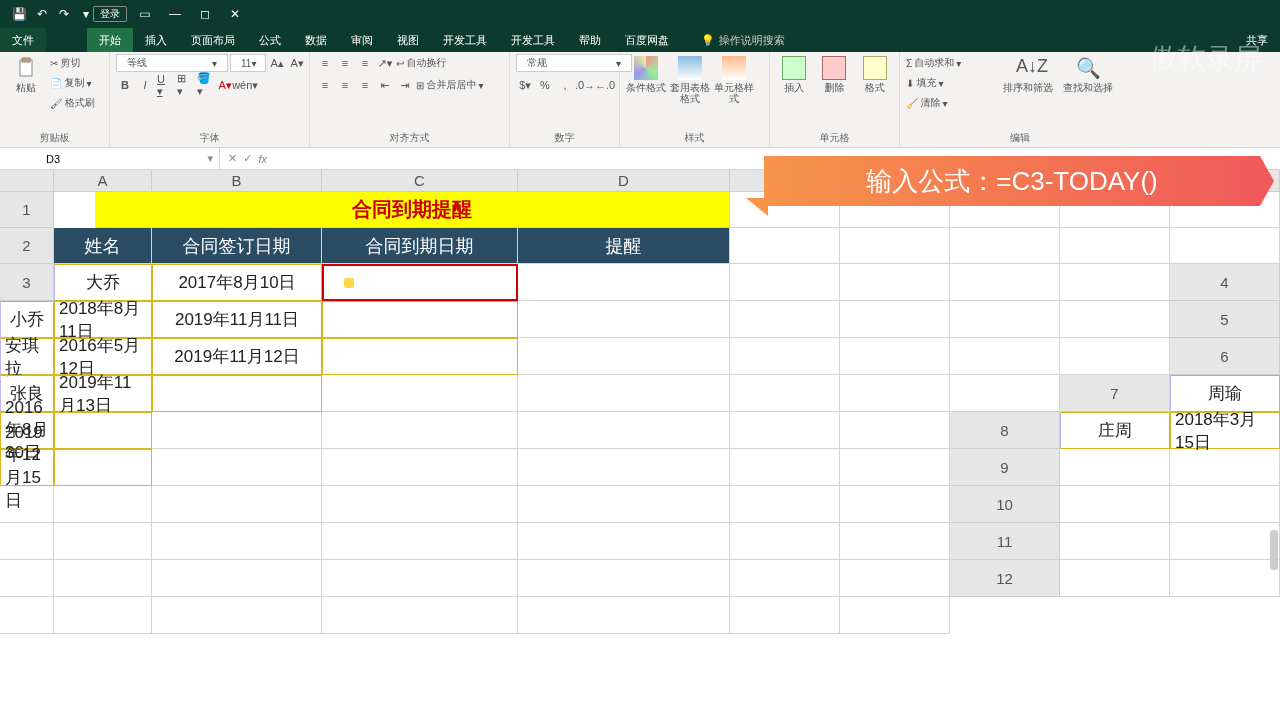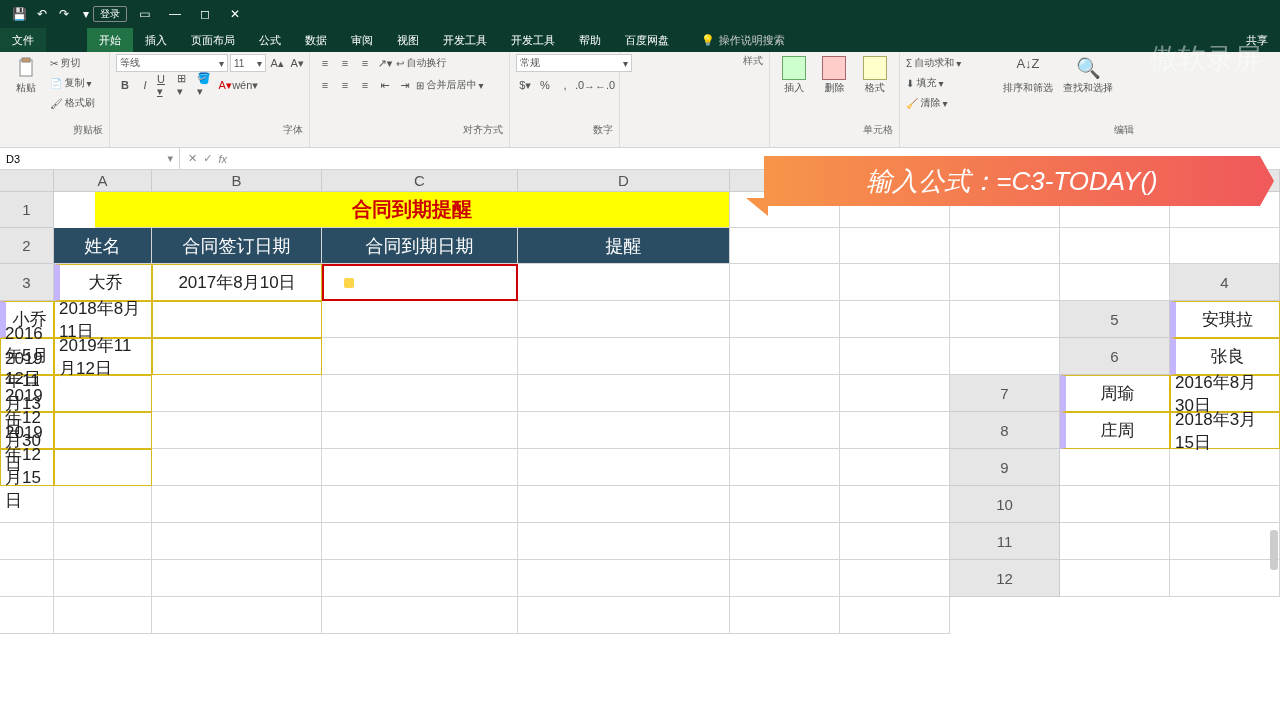--- a/index.html
+++ b/index.html
@@ -27,7 +27,7 @@
 .bigbtn span { font-size: 10px; text-align: center; line-height: 11px; }
 .smallstack { display: flex; flex-direction: column; gap: 2px; }
 .smallrow { display: flex; align-items: center; gap: 2px; font-size: 10px; height: 18px; }
-.sel { border: 1px solid #ccc; background: #fff; height: 18px; font-size: 10px; padding: 0 3px; display: flex; align-items: center; justify-content: space-between; }
+.sel { border: 1px solid #ccc; background: #fff; height: 18px; font-size: 10px; padding: 0 10px; display: flex; align-items: center; justify-content: space-between; }
 .ibtn { width: 18px; height: 18px; border: 1px solid transparent; display: inline-flex; align-items: center; justify-content: center; cursor: pointer; font-size: 11px; }
 
 .namebar { height: 22px; background: #fff; border-bottom: 1px solid #d4d4d4; display: flex; align-items: center; font-size: 11px; }

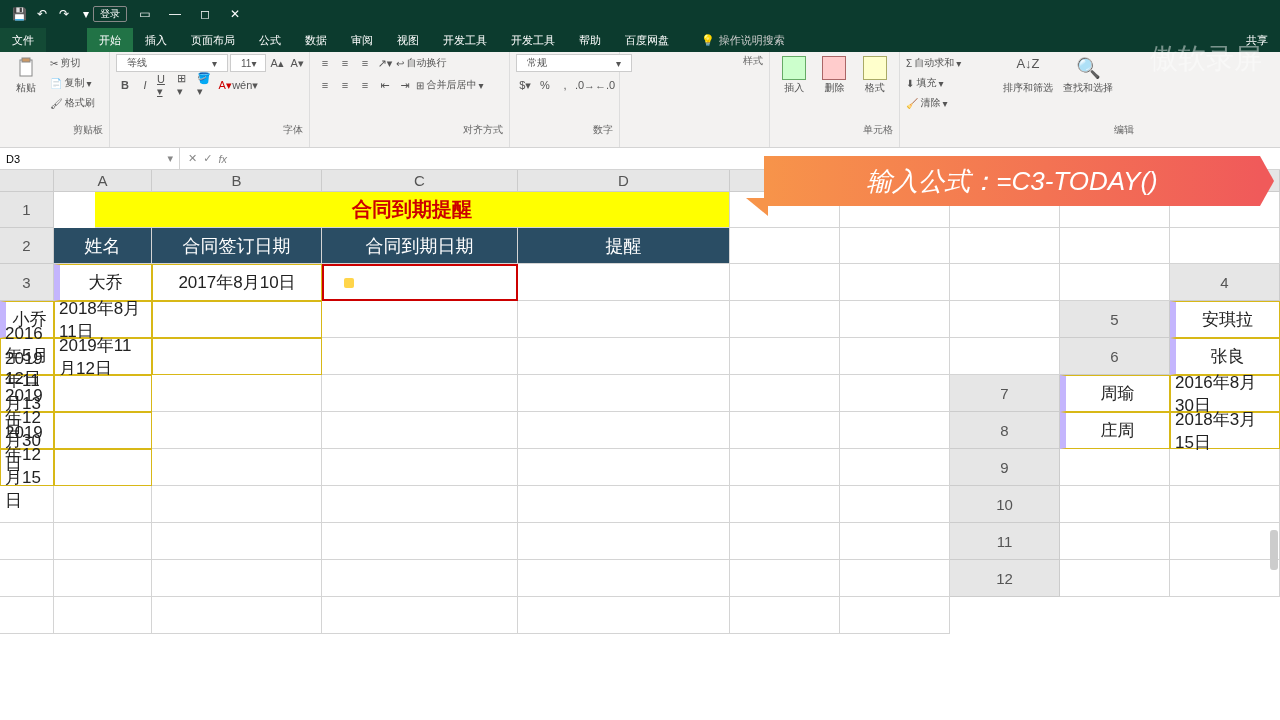--- a/index.html
+++ b/index.html
@@ -212,7 +212,7 @@
         <div class="smallrow">🧹 <span>清除</span> ▾</div>
       </div>
       <div class="bigbtn" style="width:56px">
-          <div class="ico" style="font-size:13px;text-align:center">A↓Z</div>
+          <div class="ico" style="font-size:18px;text-align:center">A↓Z</div>
           <span>排序和筛选</span>
         </div>
       <div class="bigbtn" style="width:56px">

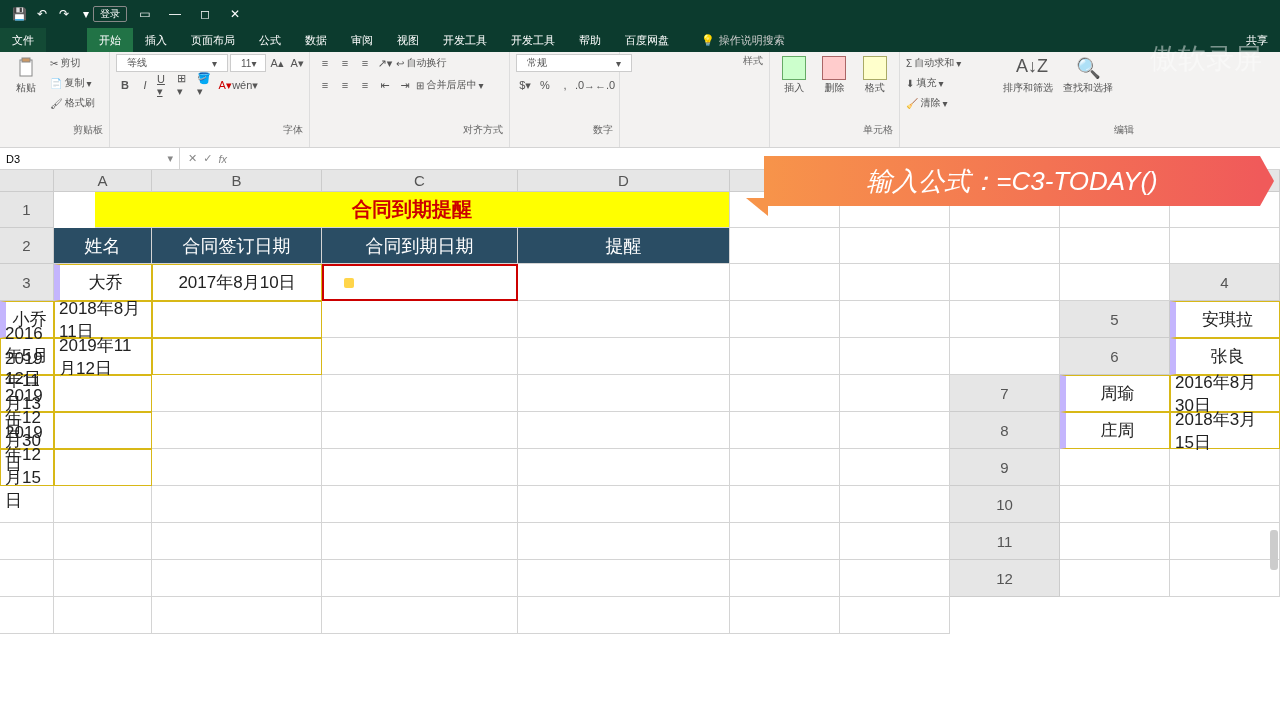--- a/index.html
+++ b/index.html
@@ -183,6 +183,20 @@
   </div>
 
   <div class="rgroup" style="width:150px">
+    <div class="body">
+      <div class="bigbtn">
+          <div class="ico" style="background:conic-gradient(#e99,#9e9,#99e,#ee9)"></div>
+          <span>条件格式</span>
+        </div>
+      <div class="bigbtn">
+          <div class="ico" style="background:linear-gradient(#8bd,#fff)"></div>
+          <span>套用表格格式</span>
+        </div>
+      <div class="bigbtn">
+          <div class="ico" style="background:linear-gradient(#fb8,#fff)"></div>
+          <span>单元格样式</span>
+        </div>
+    </div>
     <div class="label">样式</div>
   </div>
 

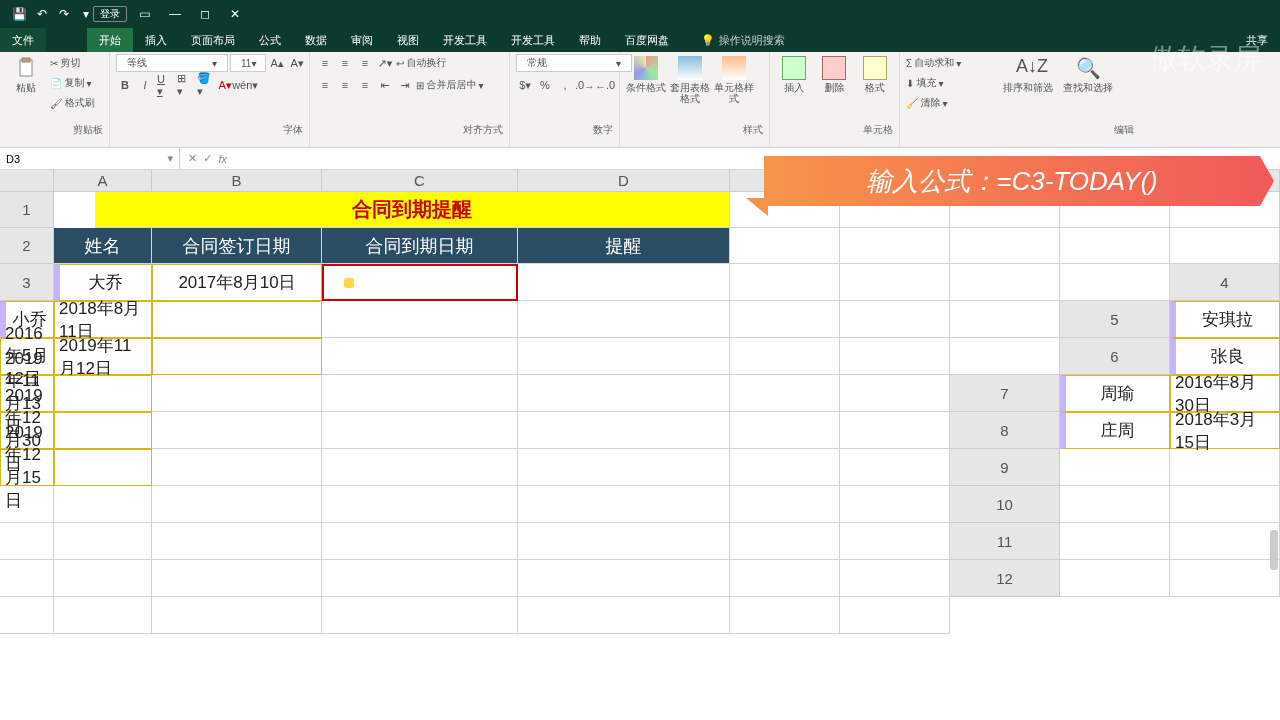--- a/index.html
+++ b/index.html
@@ -21,7 +21,7 @@
 .ribbon { height: 96px; background: #f3f2f1; border-bottom: 1px solid #d4d4d4; display: flex; font-size: 10px; color: #555; position: relative; }
 .rgroup { border-right: 1px solid #ddd; padding: 2px 6px 0 6px; display: flex; flex-direction: column; }
 .rgroup .body { flex: 1; display: flex; gap: 4px; align-items: flex-start; }
-.rgroup .label { text-align: right; font-size: 10px; color: #666; padding-bottom: 10px; }
+.rgroup .label { text-align: center; font-size: 10px; color: #666; padding-bottom: 2px; }
 .bigbtn { display: flex; flex-direction: column; align-items: center; width: 40px; gap: 2px; cursor: pointer; padding-top: 2px; }
 .bigbtn svg, .bigbtn .ico { width: 24px; height: 24px; }
 .bigbtn span { font-size: 10px; text-align: center; line-height: 11px; }

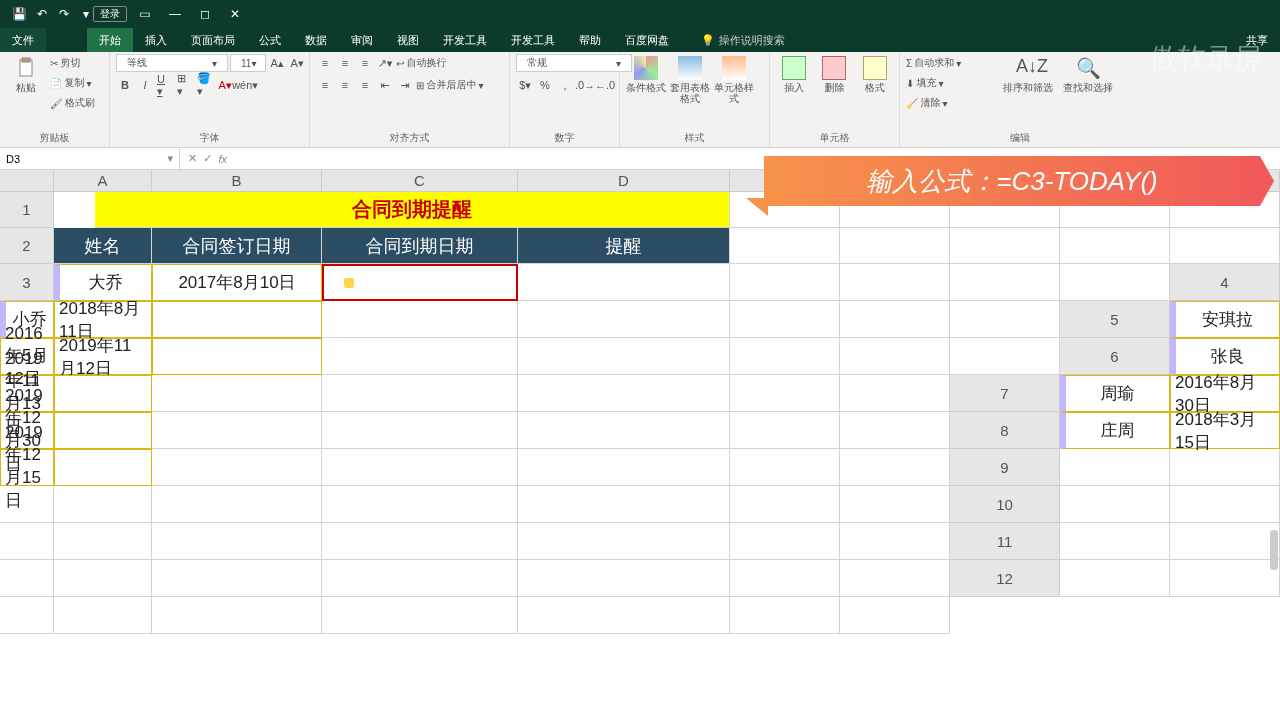--- a/index.html
+++ b/index.html
@@ -30,7 +30,7 @@
 .sel { border: 1px solid #ccc; background: #fff; height: 18px; font-size: 10px; padding: 0 10px; display: flex; align-items: center; justify-content: space-between; }
 .ibtn { width: 18px; height: 18px; border: 1px solid transparent; display: inline-flex; align-items: center; justify-content: center; cursor: pointer; font-size: 11px; }
 
-.namebar { height: 22px; background: #fff; border-bottom: 1px solid #d4d4d4; display: flex; align-items: center; font-size: 11px; }
+.namebar { height: 22px; background: #fff; border-bottom: 1px solid #d4d4d4; display: flex; align-items: center; font-size: 11px; padding-left: 40px; }
 .namebox { width: 180px; border-right: 1px solid #d4d4d4; padding: 0 6px; display: flex; align-items: center; justify-content: space-between; height: 100%; }
 .fxbtns { display: flex; gap: 6px; padding: 0 8px; color: #888; height: 100%; align-items: center; }
 .fxbar { flex: 1; padding: 0 6px; }

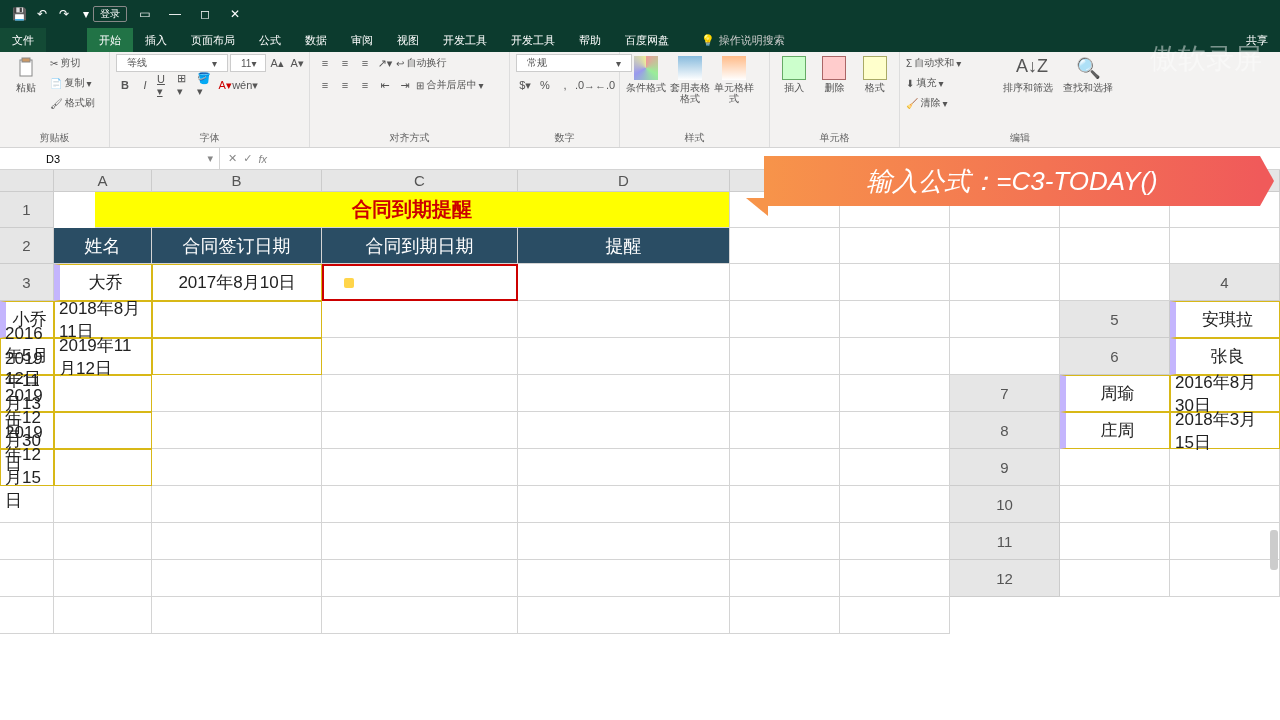--- a/index.html
+++ b/index.html
@@ -52,7 +52,7 @@
 .activecell { border: 2px solid #c00 !important; position: relative; }
 .cursor-dot { width: 10px; height: 10px; background: #ffd54a; border-radius: 2px; position: absolute; left: 20px; top: 12px; }
 
-.callout { position: absolute; top: 156px; left: 764px; right: 20px; height: 50px; background: linear-gradient(90deg, #f7944a, #f05a5a); color: #fff; font-size: 26px; display: flex; align-items: center; justify-content: center; z-index: 50; font-style: italic; }
+.callout { position: absolute; top: 156px; left: 764px; right: 20px; height: 50px; background: linear-gradient(90deg, #f7944a, #f05a5a); color: #fff; font-size: 26px; display: flex; align-items: center; justify-content: center; z-index: 50; }
 .callout::before { content: ""; position: absolute; left: -18px; bottom: -10px; width: 0; height: 0; border-right: 22px solid #f7944a; border-bottom: 18px solid transparent; }
 .callout::after { content: ""; position: absolute; right: -14px; top: 0; width: 0; height: 0; border-left: 14px solid #f05a5a; border-top: 25px solid transparent; border-bottom: 25px solid transparent; }
 

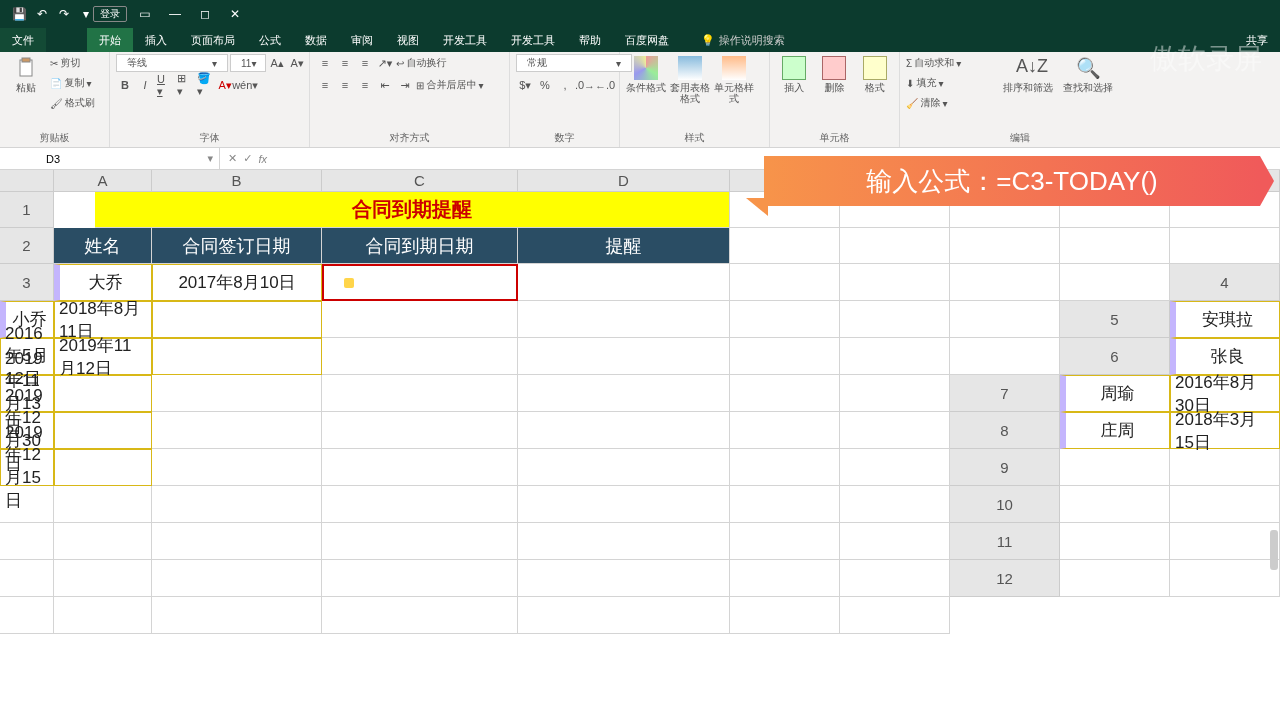--- a/index.html
+++ b/index.html
@@ -48,7 +48,7 @@
 .titlecell { background: #ffff00; color: #c00; font-weight: 700; font-size: 20px; justify-content: center; margin-left: 41px; }
 .hdr { background: #2a4d64; color: #fff; font-size: 18px; }
 .data { border: 1px solid #d8b817; font-size: 17px; }
-.data.first-col { border-left: 6px solid #c4b5fd; }
+.data.first-col { border-left: 1px solid #c4b5fd; }
 .activecell { border: 2px solid #c00 !important; position: relative; }
 .cursor-dot { width: 10px; height: 10px; background: #ffd54a; border-radius: 2px; position: absolute; left: 20px; top: 12px; }
 

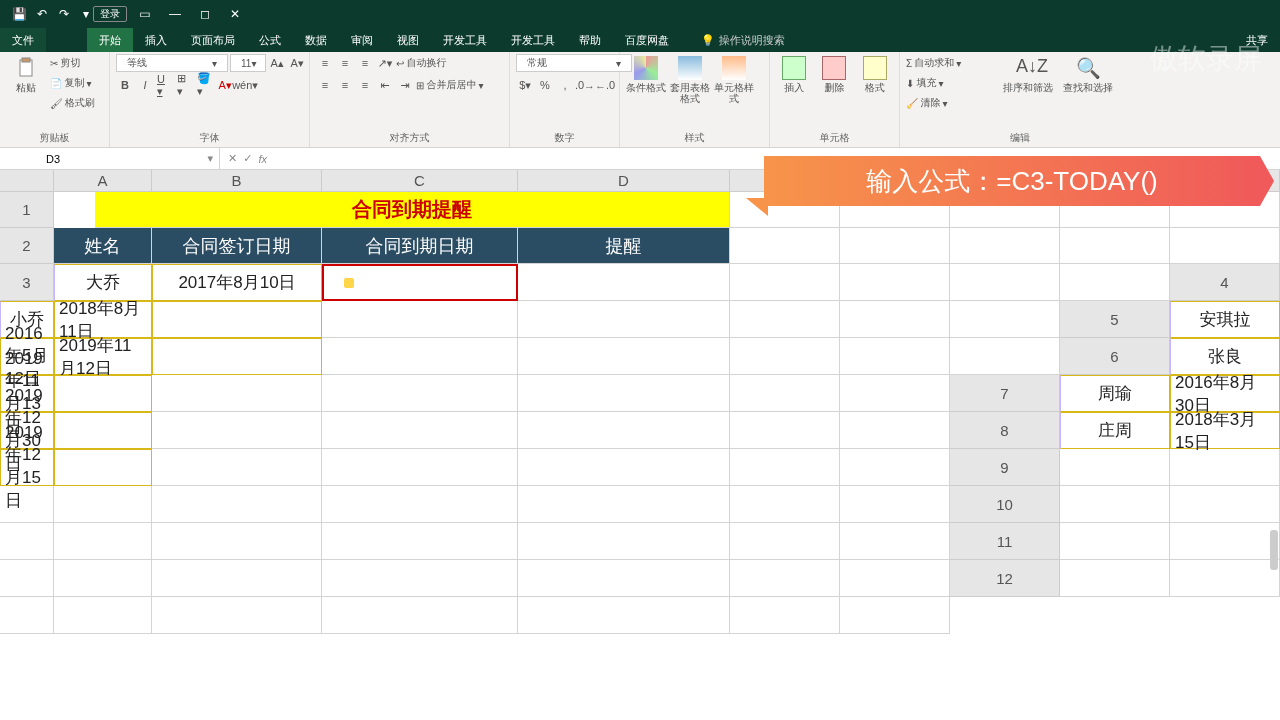--- a/index.html
+++ b/index.html
@@ -302,6 +302,7 @@
     <div class="rowh rdata">4</div>
     <div class="cell rdata data first-col">小乔</div>
     <div class="cell rdata data">2018年8月11日</div>
+    <div class="cell rdata data">2019年11月11日</div>
     <div class="cell rdata data"></div>
     <div class="cell rdata"></div>
       <div class="cell rdata"></div>

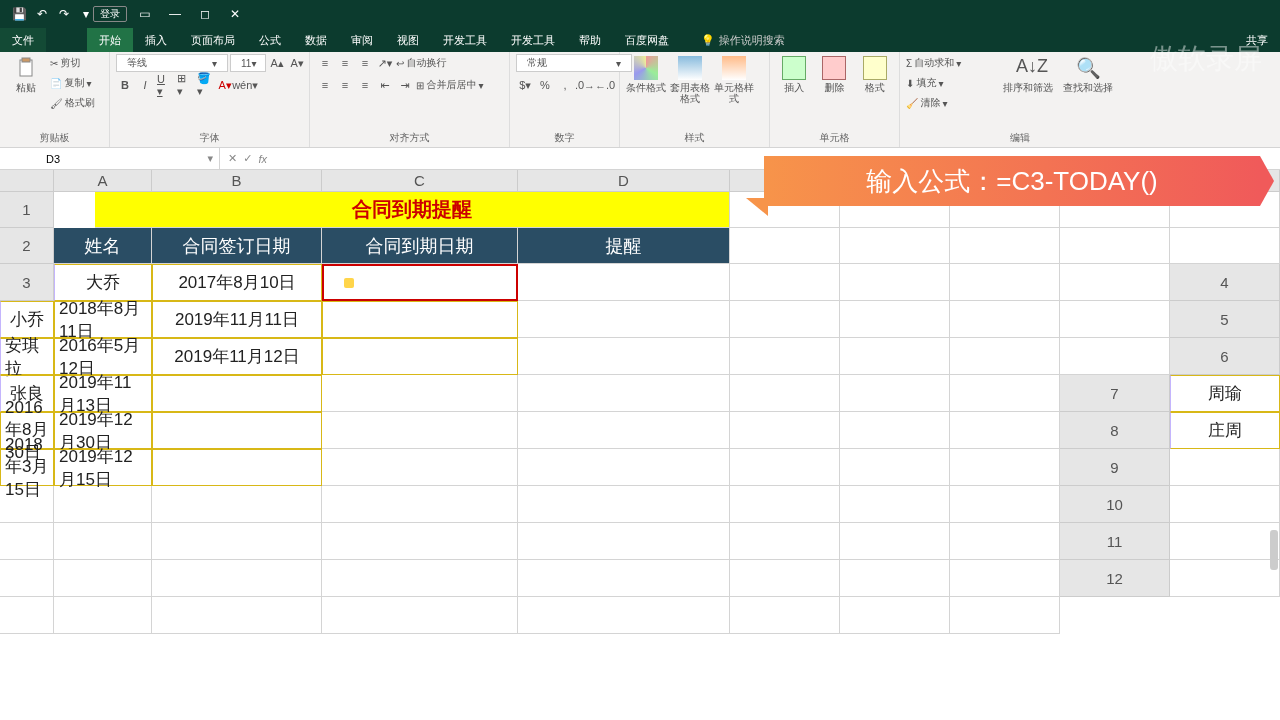--- a/index.html
+++ b/index.html
@@ -334,7 +334,6 @@
     <div class="rowh rdata">7</div>
     <div class="cell rdata data first-col">周瑜</div>
     <div class="cell rdata data">2016年8月30日</div>
-    <div class="cell rdata data">2019年12月30日</div>
     <div class="cell rdata data"></div>
     <div class="cell rdata"></div>
       <div class="cell rdata"></div>

